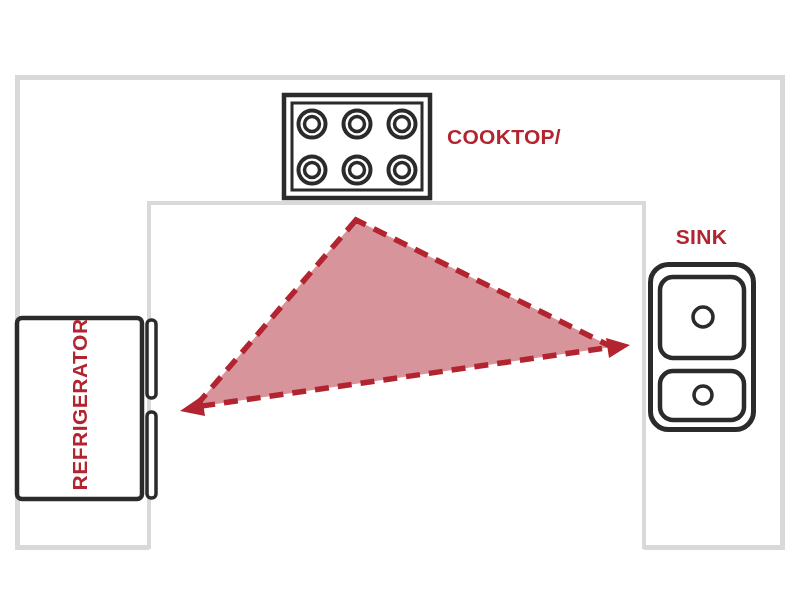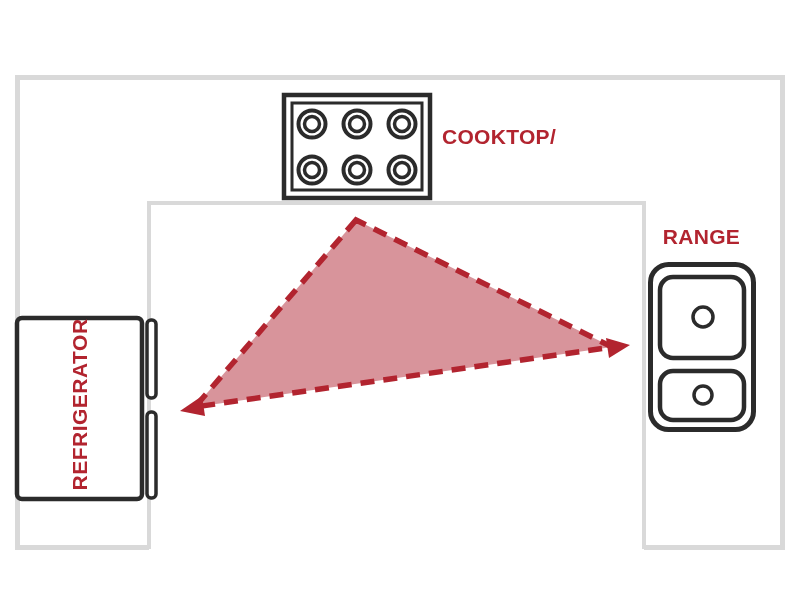--- a/index.html
+++ b/index.html
@@ -20,6 +20,7 @@
   }
   .cooktop-label {
     left: 442px; top: 125px; width: 124px;
+    text-align: center;
     font-size: 21px; line-height: 24px;
   }
   .cooktop-label span { display: block; }

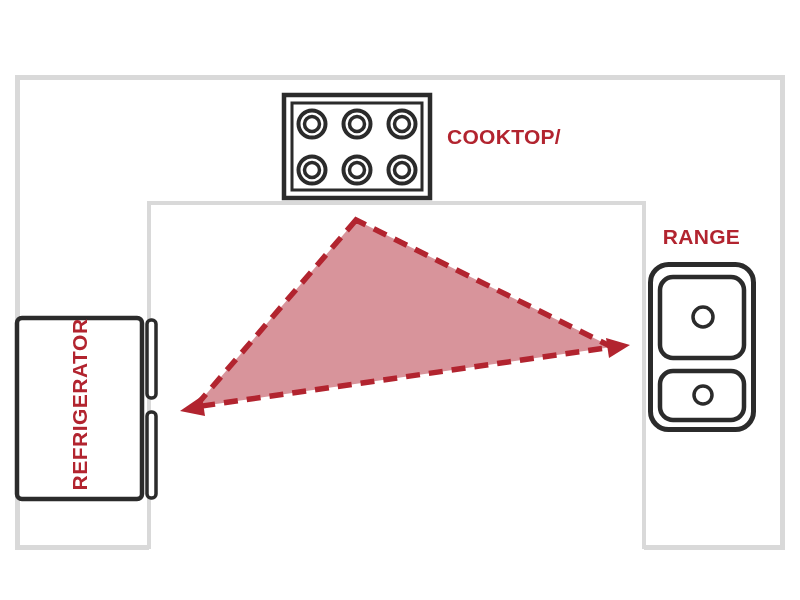--- a/index.html
+++ b/index.html
@@ -91,7 +91,7 @@
   <div class="label cooktop-label">
     <span>COOKTOP/</span>
   </div>
-  <div class="label sink-label">RANGE</div>
+  <div class="label sink-label">SINK</div>
   <div class="label fridge-label">REFRIGERATOR</div>
 
 </div>

